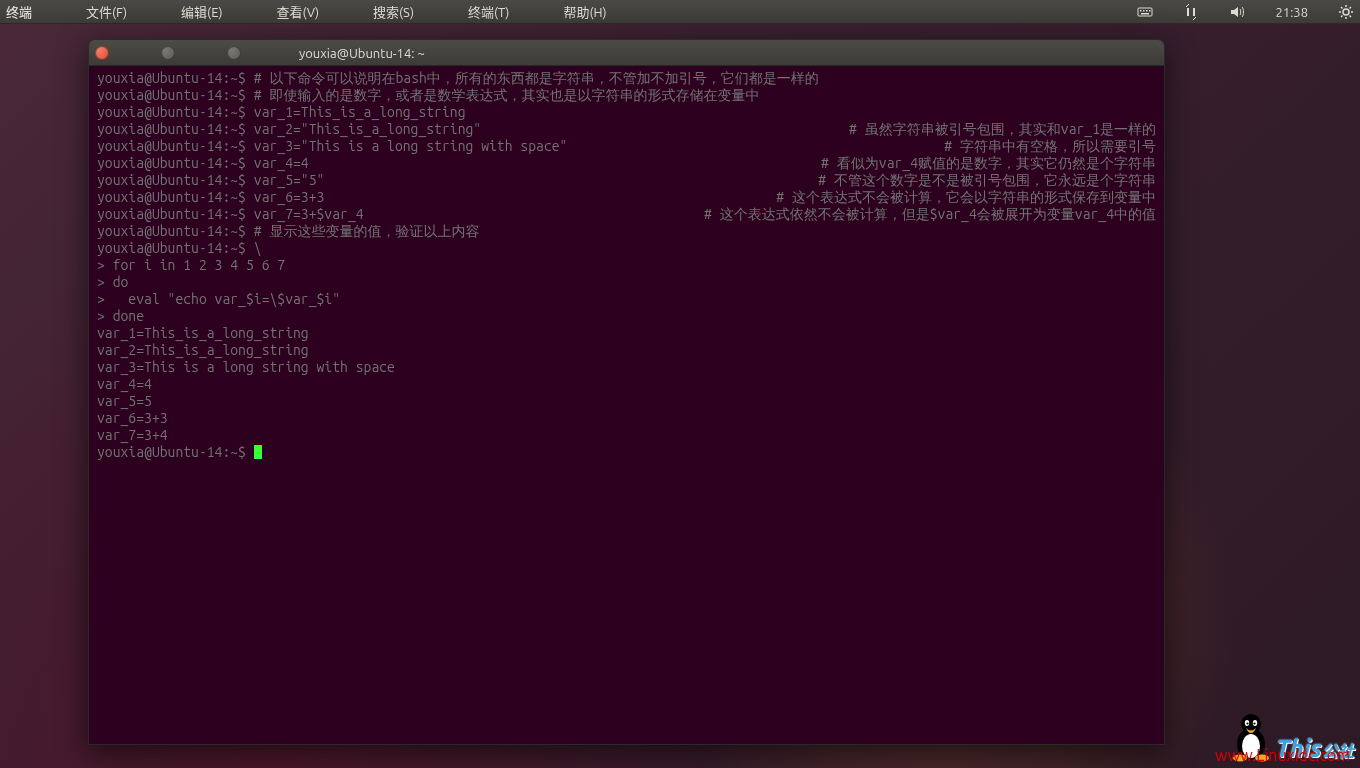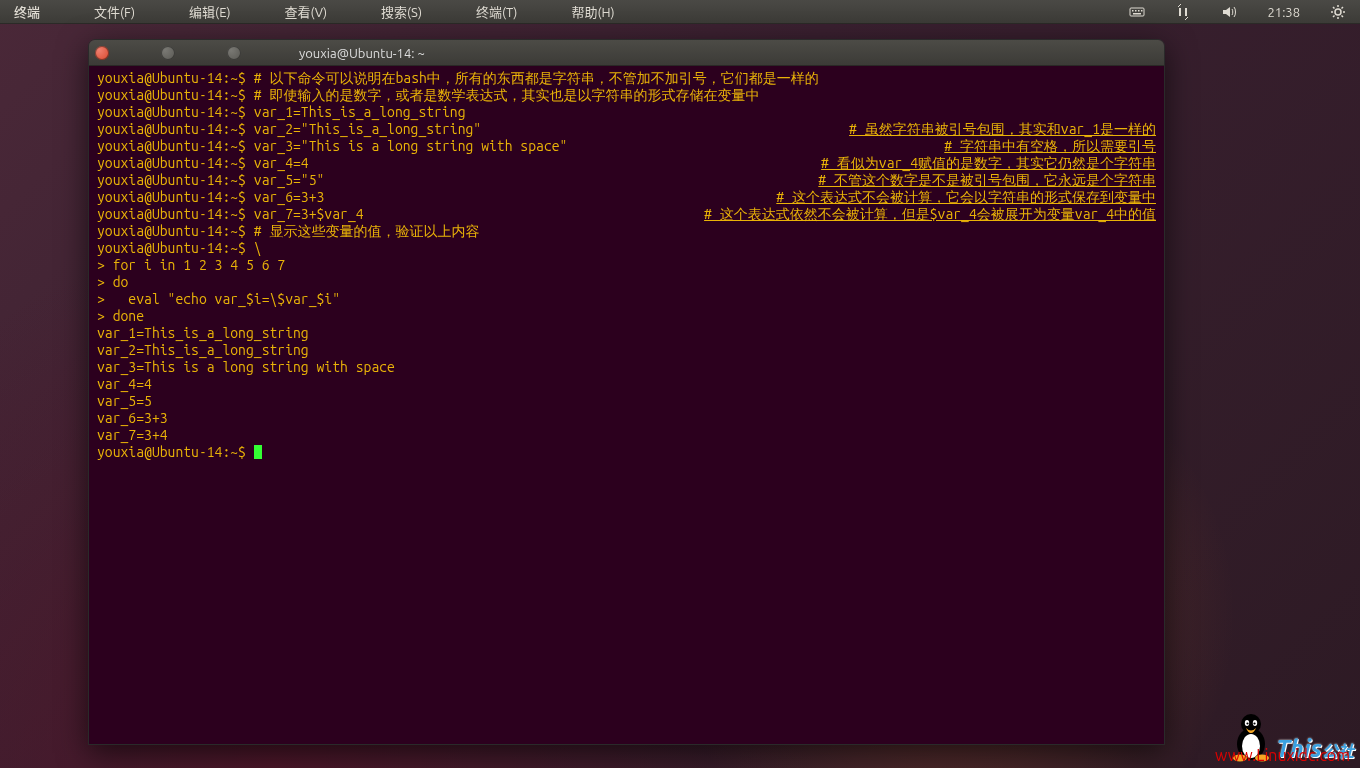--- a/index.html
+++ b/index.html
@@ -15,7 +15,7 @@
   .menubar {
     height: 24px; background: linear-gradient(#4a4945,#3c3b37);
     color: #dfdbd2; display: flex; align-items: center;
-    font-size: 13px; padding: 0 14px; border-bottom: 1px solid #2b2a27;
+    font-size: 13px; padding: 0 6px; border-bottom: 1px solid #2b2a27;
   }
   .menubar .app { font-weight: 500; margin-right: 14px; }
   .menubar .mi { margin-right: 14px; cursor: pointer; margin-left: 40px; }

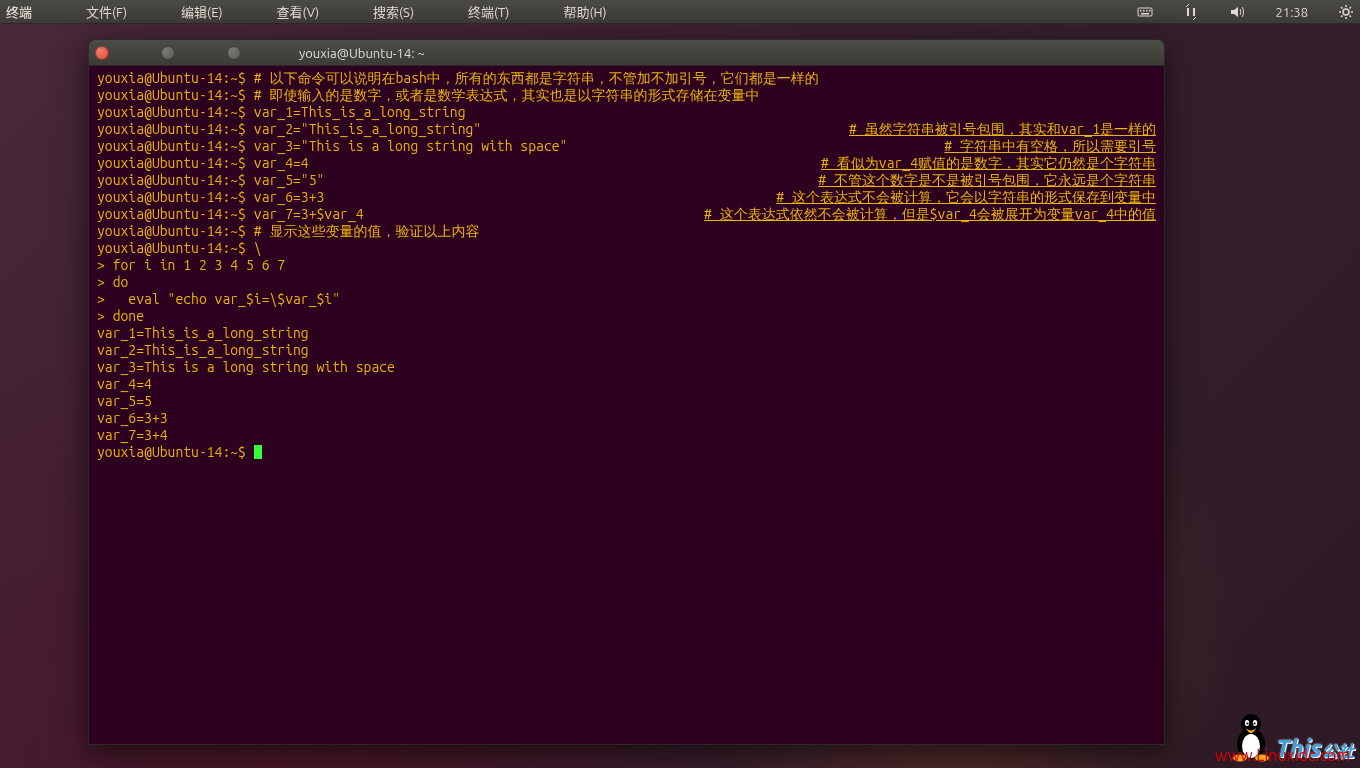--- a/index.html
+++ b/index.html
@@ -41,7 +41,7 @@
   .termbody {
     flex: 1; background: #2c001e; padding: 4px 8px 8px 8px;
     font-family: "Ubuntu Mono","DejaVu Sans Mono",monospace;
-    font-size: 14px; line-height: 17px; color: #eab308;
+    font-size: 14px; line-height: 17px; color: #737373;
     white-space: pre; overflow: hidden;
   }
   .line { display: flex; justify-content: space-between; }

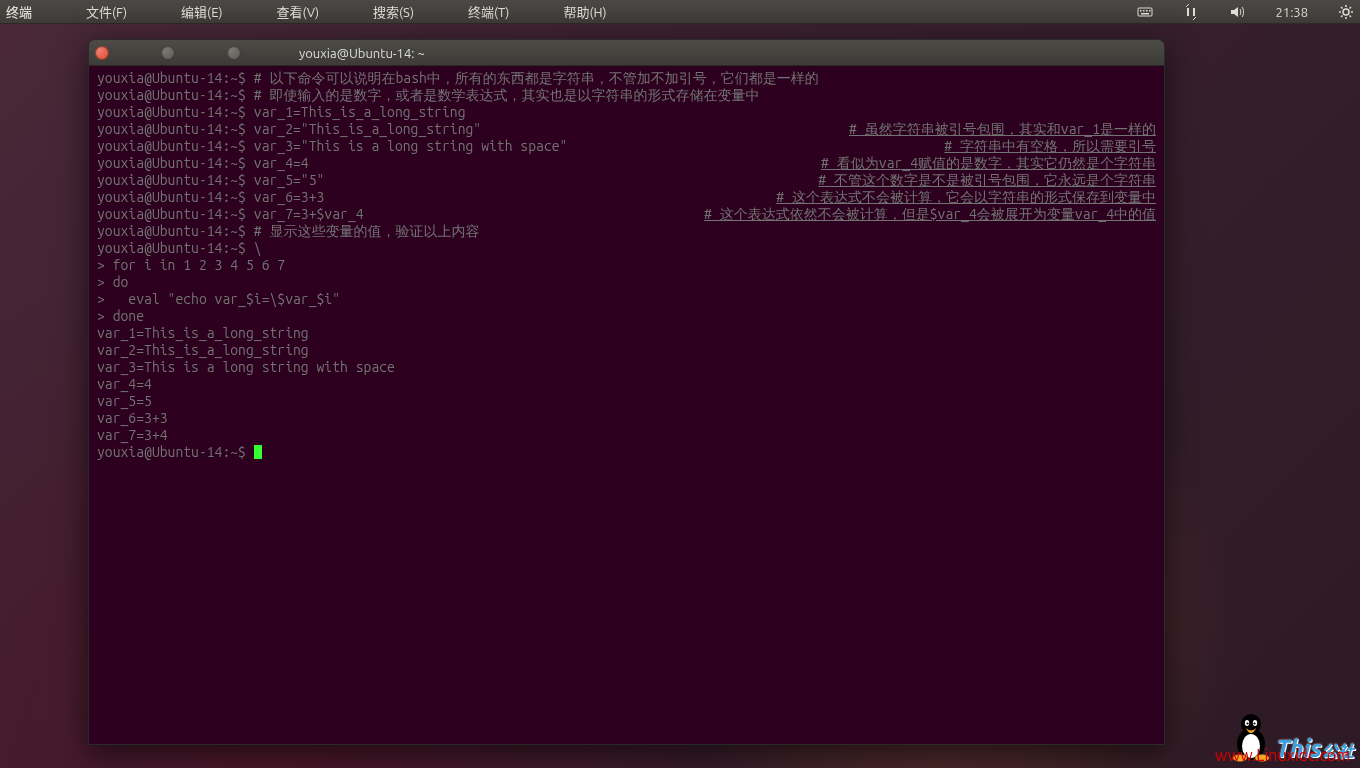--- a/index.html
+++ b/index.html
@@ -46,7 +46,7 @@
   }
   .line { display: flex; justify-content: space-between; }
   .left { white-space: pre; }
-  .right { white-space: pre; text-decoration: underline; }
+  .right { white-space: pre; }
   .cursor { display: inline-block; width: 8px; height: 14px; background: #33ff33; vertical-align: -2px; }
   .watermark {
     position: absolute; right: 6px; bottom: 6px; display: flex; align-items: flex-end;

